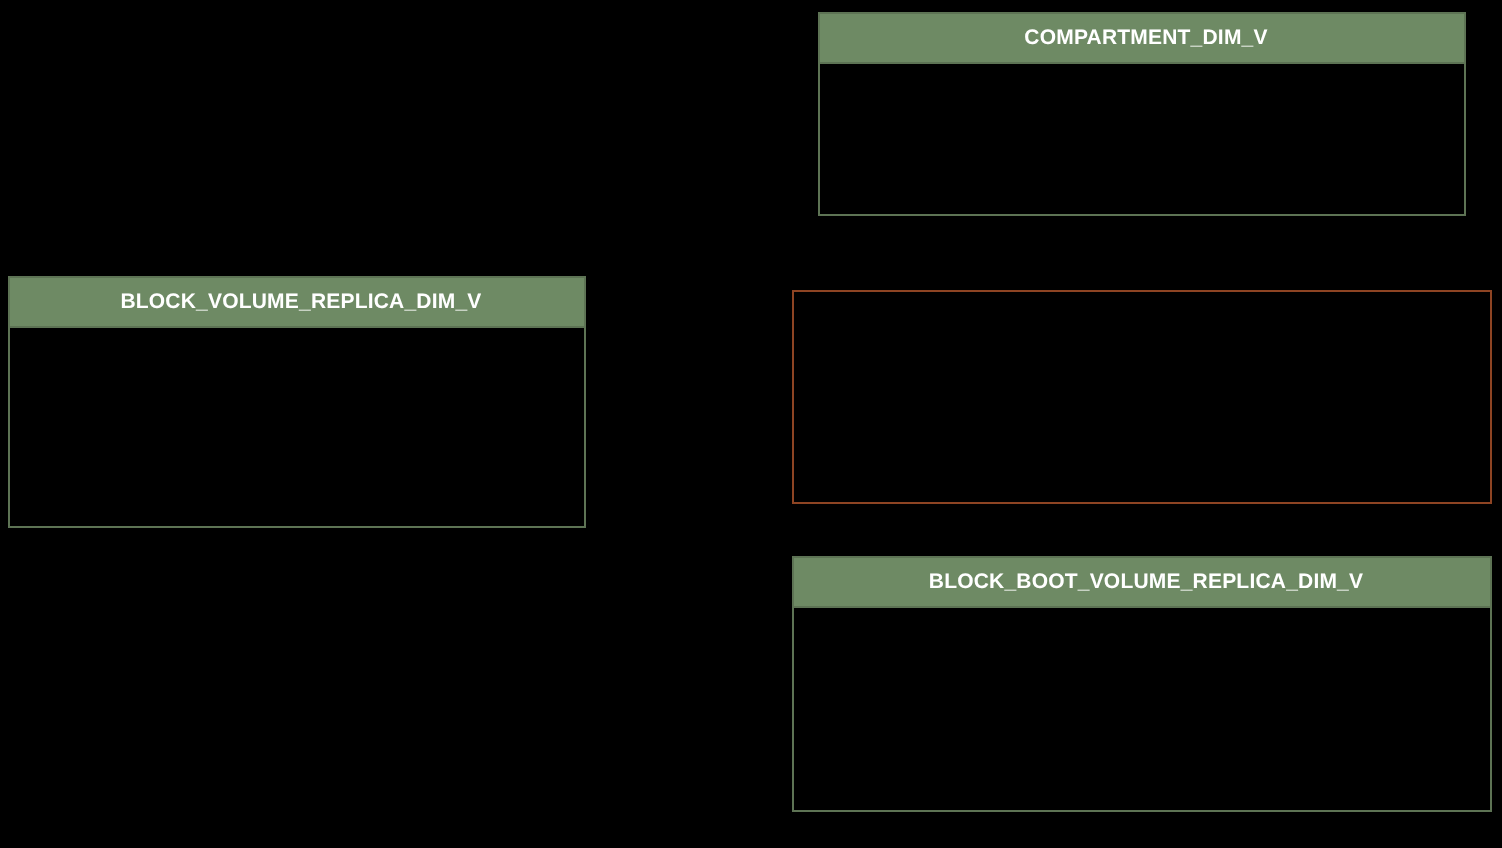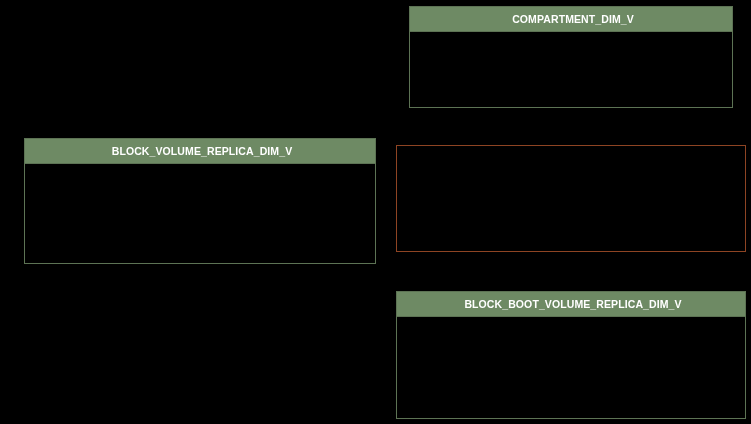--- a/index.html
+++ b/index.html
@@ -68,7 +68,7 @@
         <ul class="column-list"></ul>
       </div>
     </div>
-    <div class="entity" style="left: 4px; top: 138px; width: 352px; height: 126px; margin-left: 20px;">
+    <div class="entity" style="left: 4px; top: 138px; width: 289px; height: 126px;">
       <div class="entity-header">BLOCK_VOLUME_REPLICA_DIM_V</div>
       <div class="entity-body">
         <ul class="column-list"></ul>

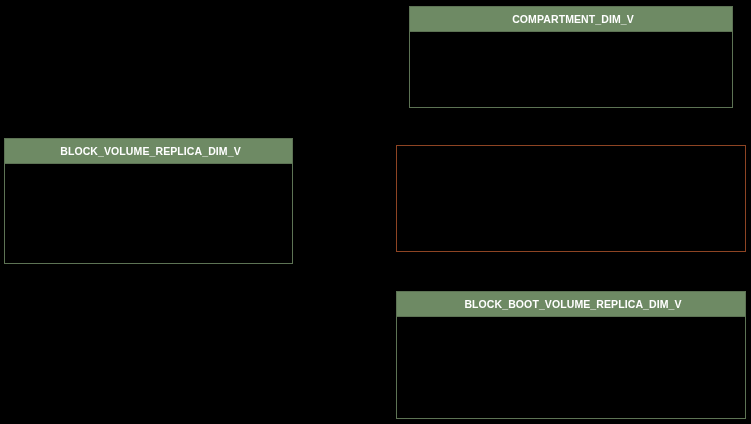--- a/index.html
+++ b/index.html
@@ -79,7 +79,7 @@
         <ul class="column-list"></ul>
       </div>
     </div>
-    <div class="entity" style="left: 396px; top: 291px; width: 350px; height: 128px;">
+    <div class="entity" style="left: 396px; top: 278px; width: 350px; height: 128px;">
       <div class="entity-header">BLOCK_BOOT_VOLUME_REPLICA_DIM_V</div>
       <div class="entity-body">
         <ul class="column-list"></ul>

